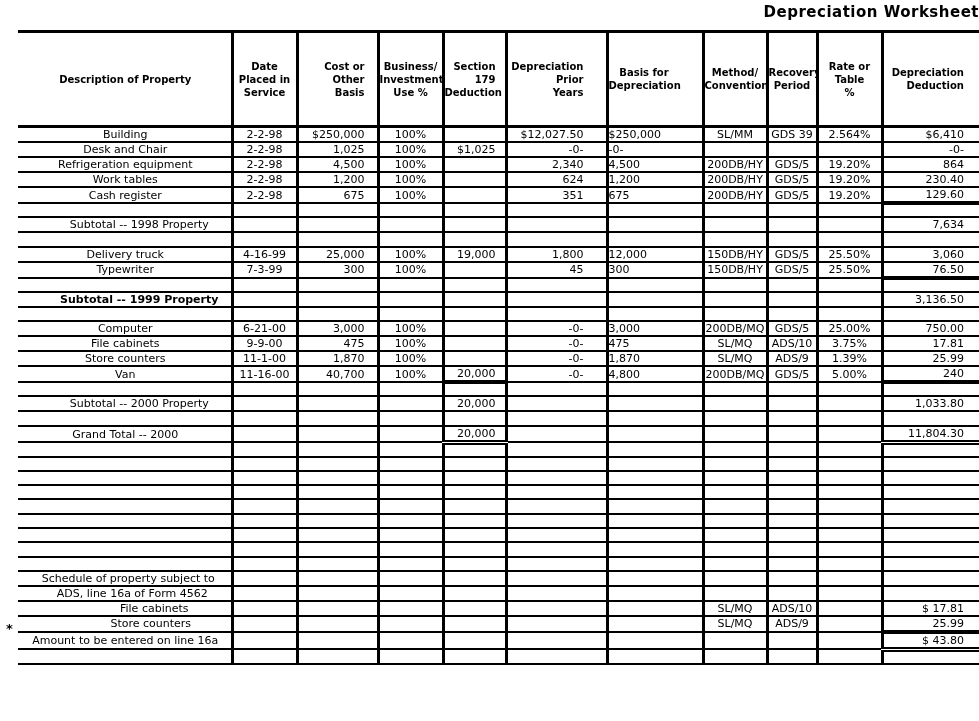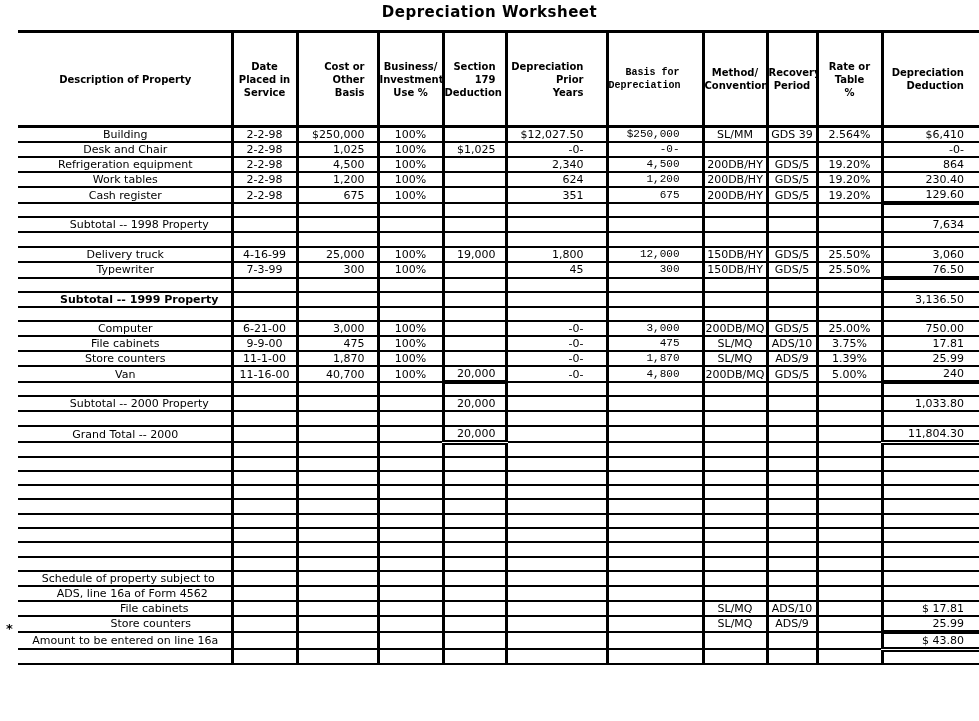--- a/index.html
+++ b/index.html
@@ -13,7 +13,7 @@
   }
   .title{
     position:absolute;top:3px;left:0;width:979px;
-    text-align:center;font-weight:bold;font-size:15px;
+    text-align:right;font-weight:bold;font-size:15px;
     letter-spacing:0.5px;
   }
   .footnote-mark{

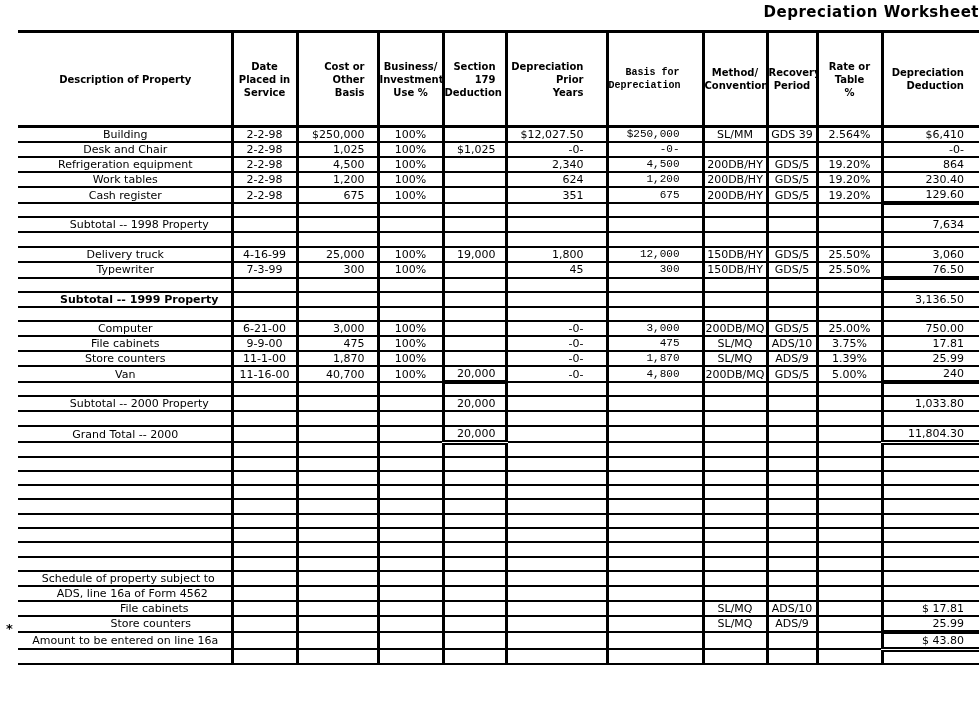--- a/index.html
+++ b/index.html
@@ -55,7 +55,7 @@
   .ws .c3{text-align:center;}
   .ws .c4{text-align:right;padding-right:9px;}
   .ws .c5{text-align:right;padding-right:22px;}
-  .ws .c6{text-align:right;padding-right:22px;font-family:Liberation Mono, monospace;}
+  .ws .c6{padding-right:22px;}
   .ws .c7{text-align:center;}
   .ws .c8{text-align:center;}
   .ws .c9{text-align:center;}

